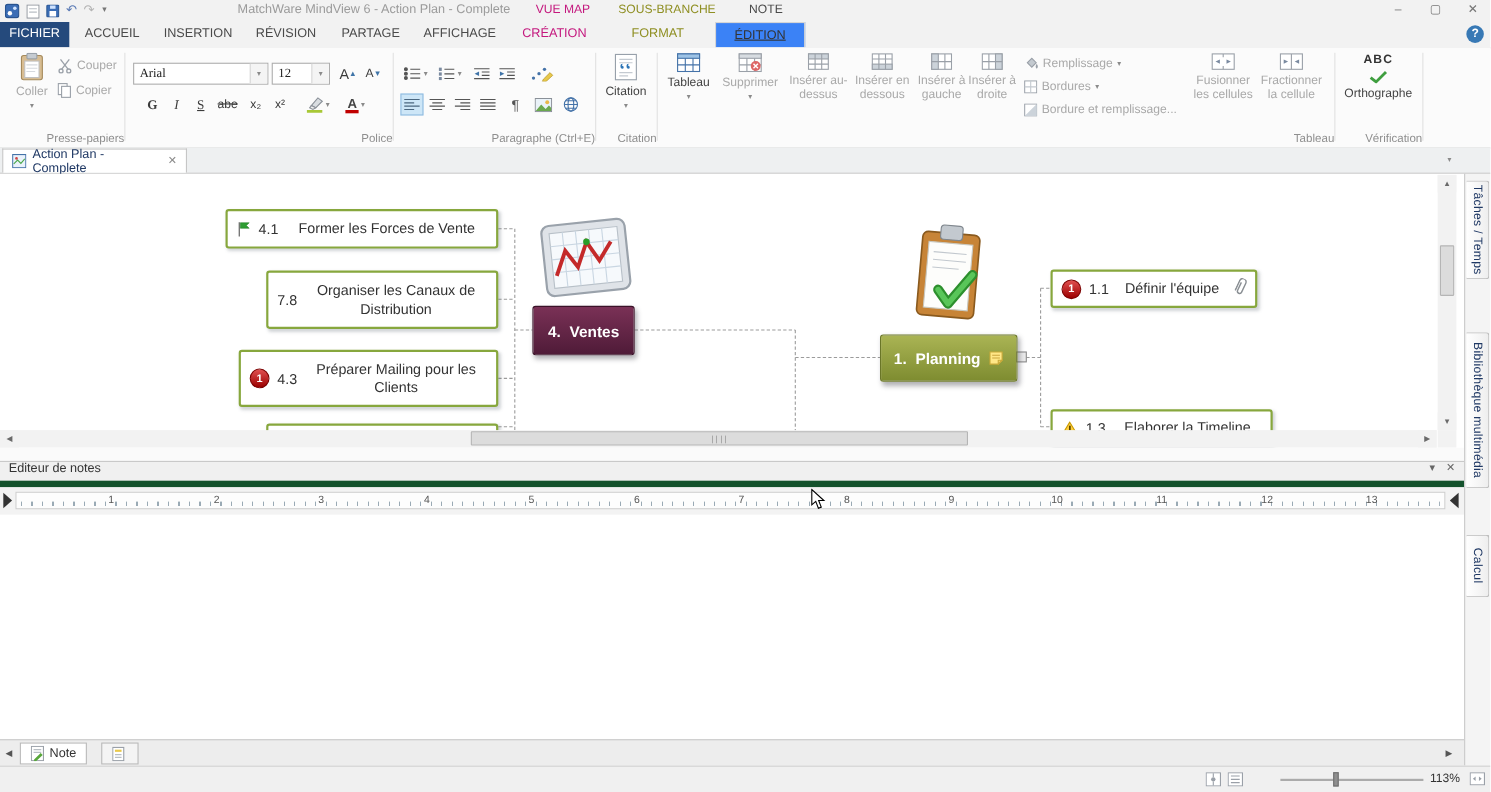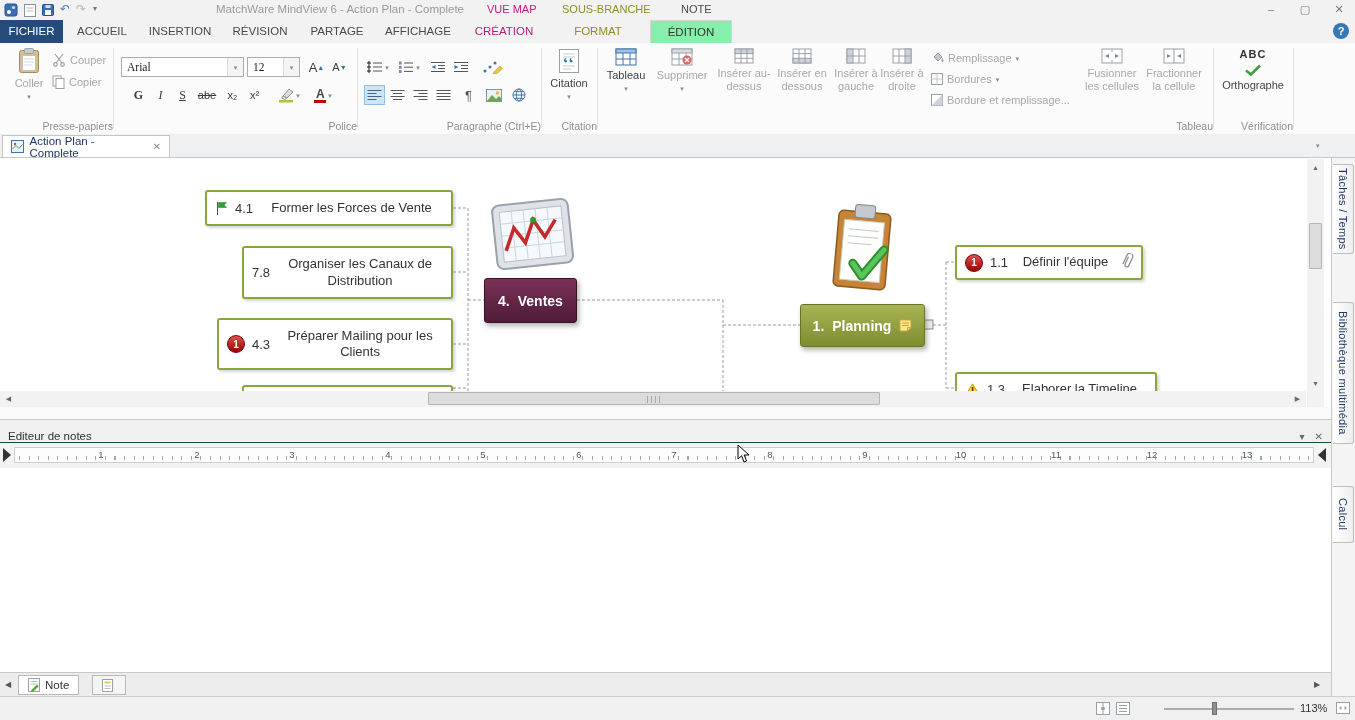--- a/index.html
+++ b/index.html
@@ -14,7 +14,7 @@
   
   #tabrow{left:0;top:20px;width:1355px;height:23px;background:#f2f2f2;border-bottom:1px solid #d5d5d5;}
   .rtab{position:absolute;top:0;height:22px;line-height:22px;text-align:center;font-size:11.5px;color:#4a4a4a;box-sizing:border-box;}
-  .rtab.active{background:#86efac;border:1px solid #d5d5d5;border-bottom:none;color:#333;height:23px;}
+  .rtab.active{background:#3b82f6;border:1px solid #d5d5d5;border-bottom:none;color:#333;height:23px;text-decoration:underline;}
   #tab-fichier{background:#254a7c;color:#fff;height:23px;}
   #help-btn{position:absolute;left:1333px;top:3px;width:16px;height:16px;border-radius:50%;background:#3879b5;color:#fff;
             font-size:11px;font-weight:bold;text-align:center;line-height:16px;}

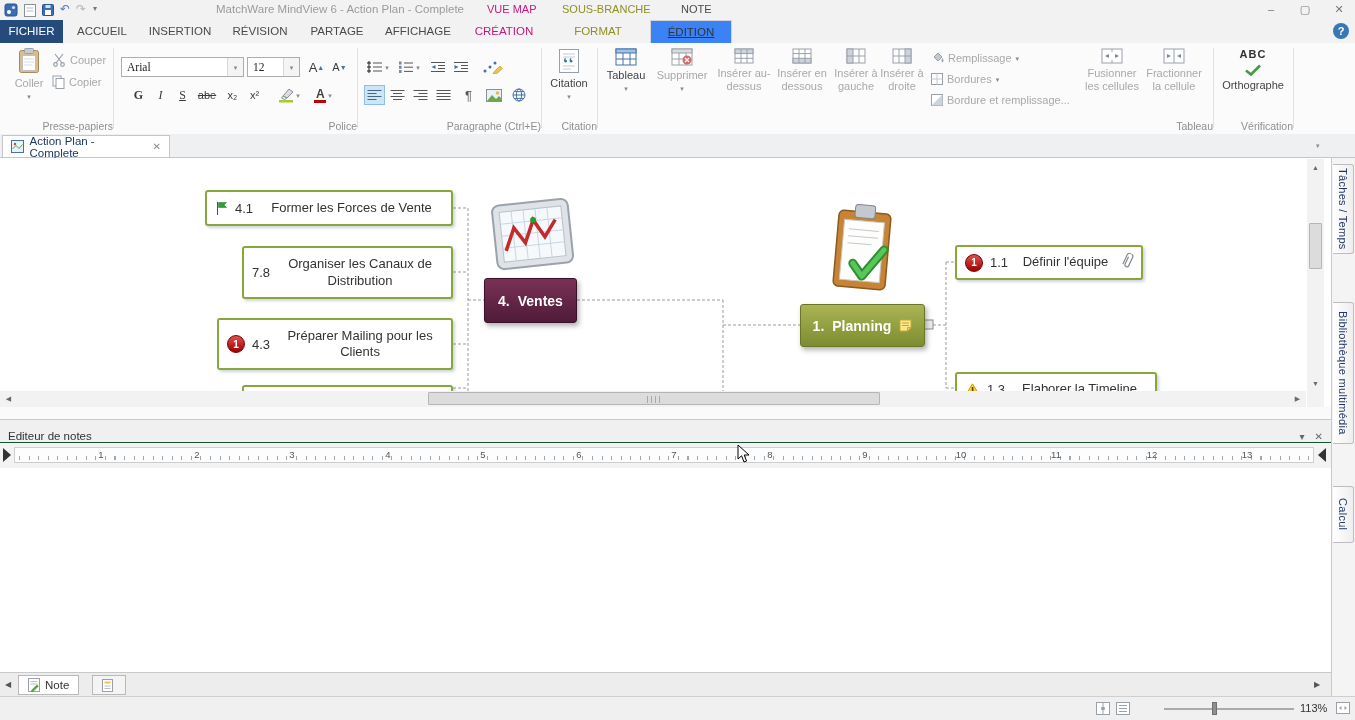--- a/index.html
+++ b/index.html
@@ -51,8 +51,8 @@
   .sb-thumb{position:absolute;background:#dcdcdc;border:1px solid #b5b5b5;border-radius:1px;box-sizing:border-box;}
   
   #splitter{left:0;top:407px;width:1331px;height:12px;background:#fafafa;}
-  #notes-hdr{left:0;top:419px;width:1331px;height:24px;background:#f0f0f0;border-top:1px solid #c9c9c9;border-bottom:1px solid #14532d;
-             display:flex;align-items:flex-end;padding:0 8px;font-size:11.5px;color:#333;box-sizing:border-box;}
+  #notes-hdr{left:0;top:419px;width:1331px;height:24px;background:#f0f0f0;border-top:1px solid #c9c9c9;border-bottom:6px solid #14532d;
+             display:flex;align-items:flex-start;padding:0 8px;font-size:11.5px;color:#333;box-sizing:border-box;}
   #ruler-row{left:0;top:443px;width:1331px;height:25px;background:#f3f3f3;}
   #ruler{position:absolute;left:14px;top:4px;width:1300px;height:16px;background:#fdfdfd;border:1px solid #cfcfcf;box-sizing:border-box;}
   .rnum{position:absolute;top:1px;width:14px;text-align:center;font-size:9.5px;color:#555;}

